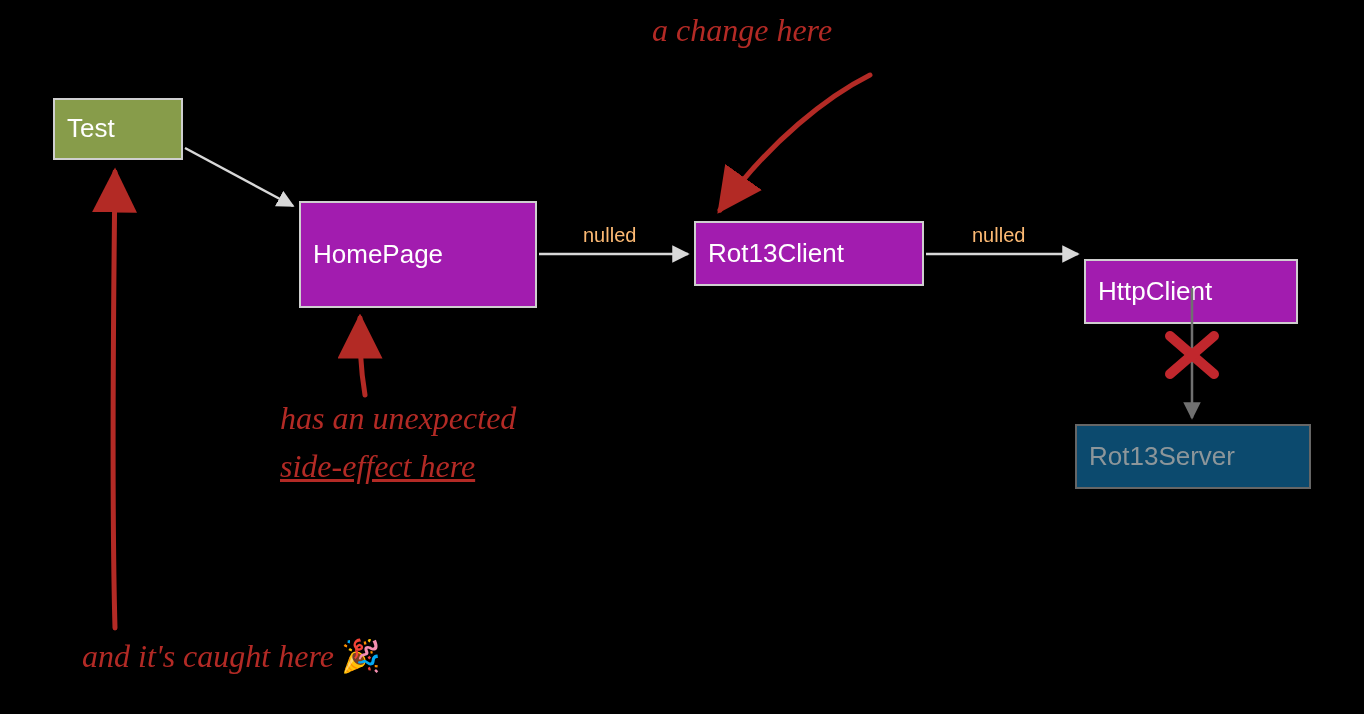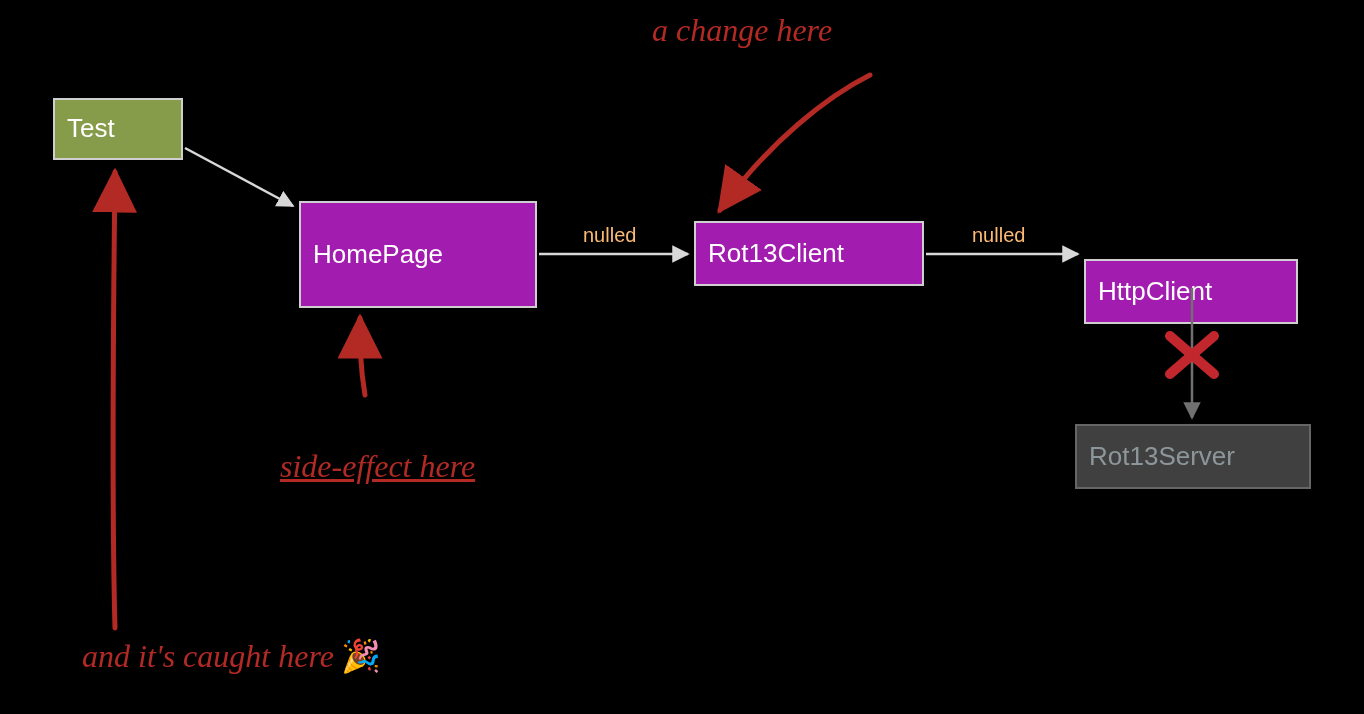--- a/index.html
+++ b/index.html
@@ -45,6 +45,7 @@
   <div class="edge-label" style="left:972px; top:224px;">nulled</div>
 
   <div class="annot" style="left:612px; top:10px;margin-left:40px;">a change here</div>
+  <div class="annot" style="left:280px; top:398px;">has an unexpected</div>
   <div class="annot" style="left:280px; top:446px;text-decoration:underline;">side-effect here</div>
   <div class="annot" style="left:82px; top:636px;">
     <span>and it's caught here</span>

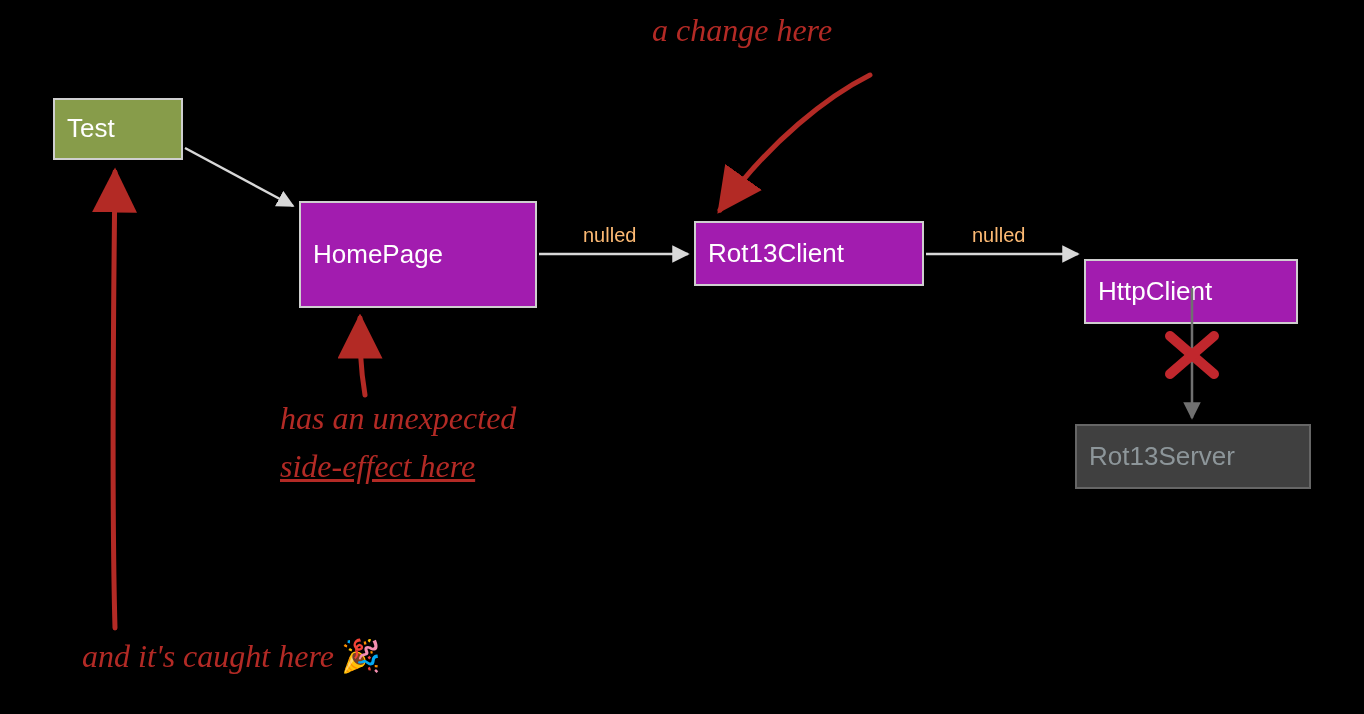--- a/index.html
+++ b/index.html
@@ -8,7 +8,7 @@
   .box { position: absolute; display: flex; align-items: center; justify-content: flex-start; text-align: center; font-size: 26px; font-weight: 400; line-height: 1.15; padding: 6px 12px; border: 2px solid rgba(220,220,220,0.85); }
   .box-olive { background: #879c4a; color: #fff; border-color: #cfcfcf; }
   .box-steel { background: #a21caf; color: #fff; border-color: #cfcfcf; }
-  .box-grey  { background: #404040; color: #8d969a; border-color: #666; }
+  .box-grey  { background: #0c4a6e; color: #8d969a; border-color: #666; }
   .edge-label { position: absolute; color: #fdba74; font-size: 20px; font-weight: 400; }
   .annot { position: absolute; color: #b32a25; font-family: "Segoe Script","Bradley Hand","Comic Sans MS",cursive; font-size: 32px; font-style: italic; line-height: 1.25; white-space: nowrap; }
   .party { font-style: normal; }

